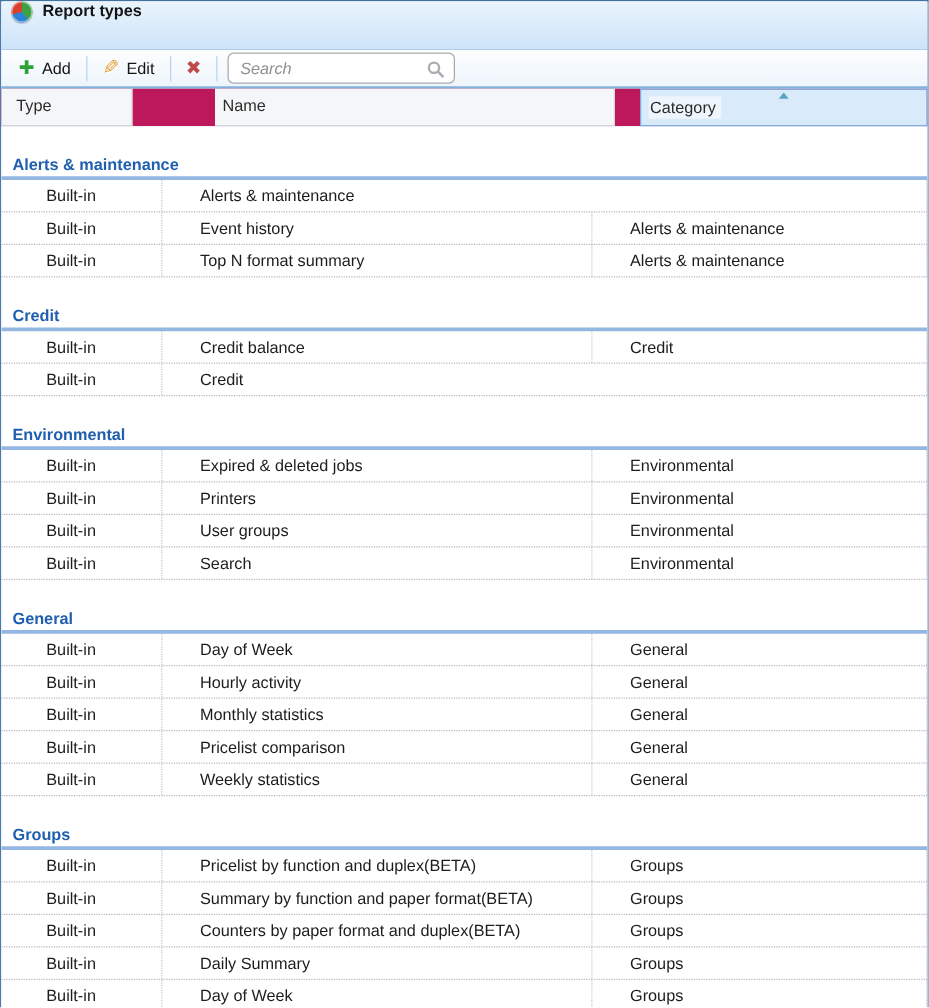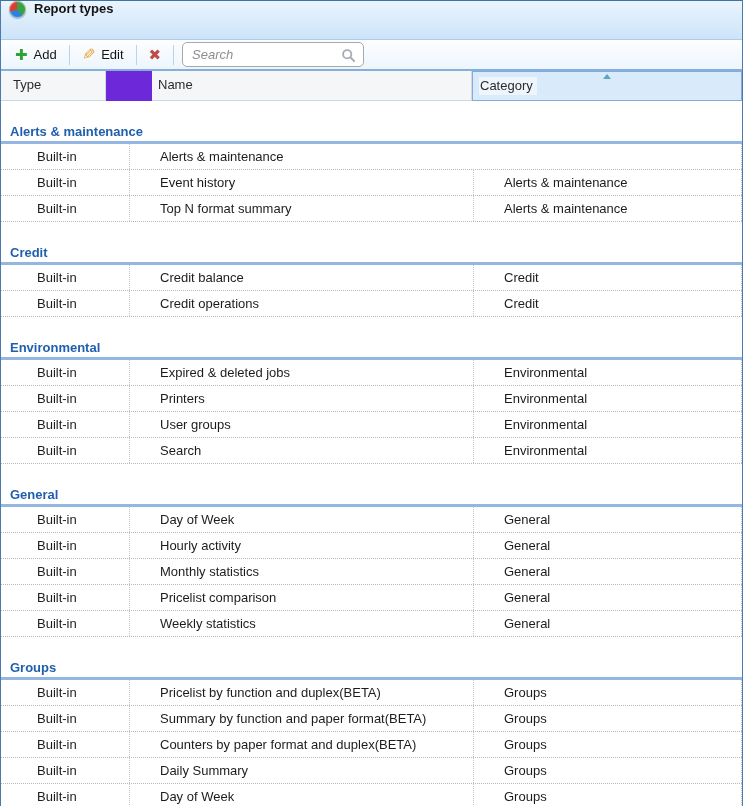--- a/index.html
+++ b/index.html
@@ -64,7 +64,7 @@
   .mag { position: absolute; right: 7px; top: 5px; line-height: 0; }
 
   
-  .header-row { height: 30px; display: flex; background: #6d28d9; }
+  .header-row { height: 30px; display: flex; background: #be185d; gap: 20px; }
   .hcell {
     height: 30px; line-height: 28px;
     background: #f5f6f8;

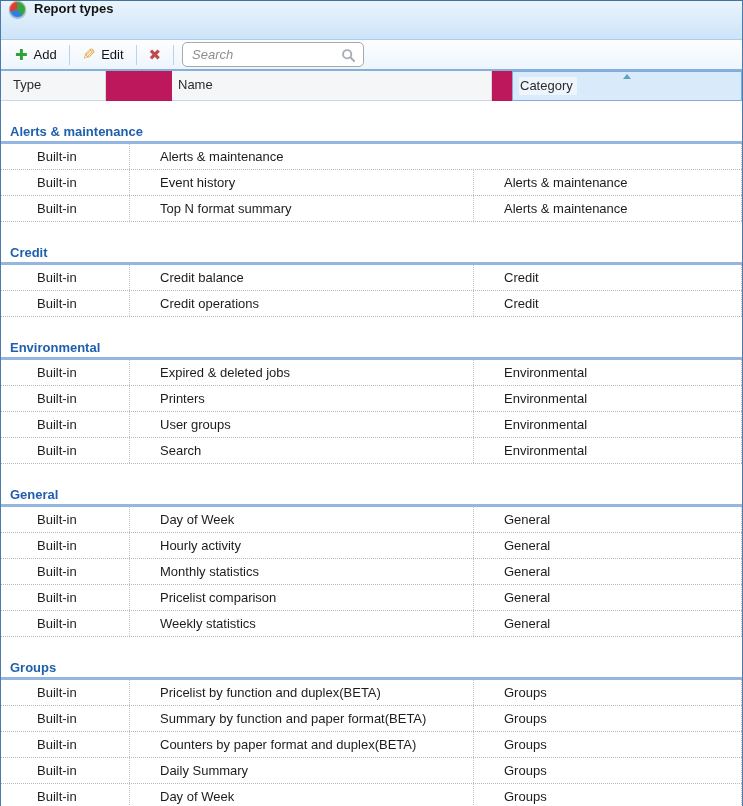--- a/index.html
+++ b/index.html
@@ -192,7 +192,6 @@
 
   <div class="row">
     <div class="cell c-type">Built-in</div>
-    <div class="cell c-name">Credit operations</div>
     <div class="cell c-category">Credit</div>
   </div>
 </div>

